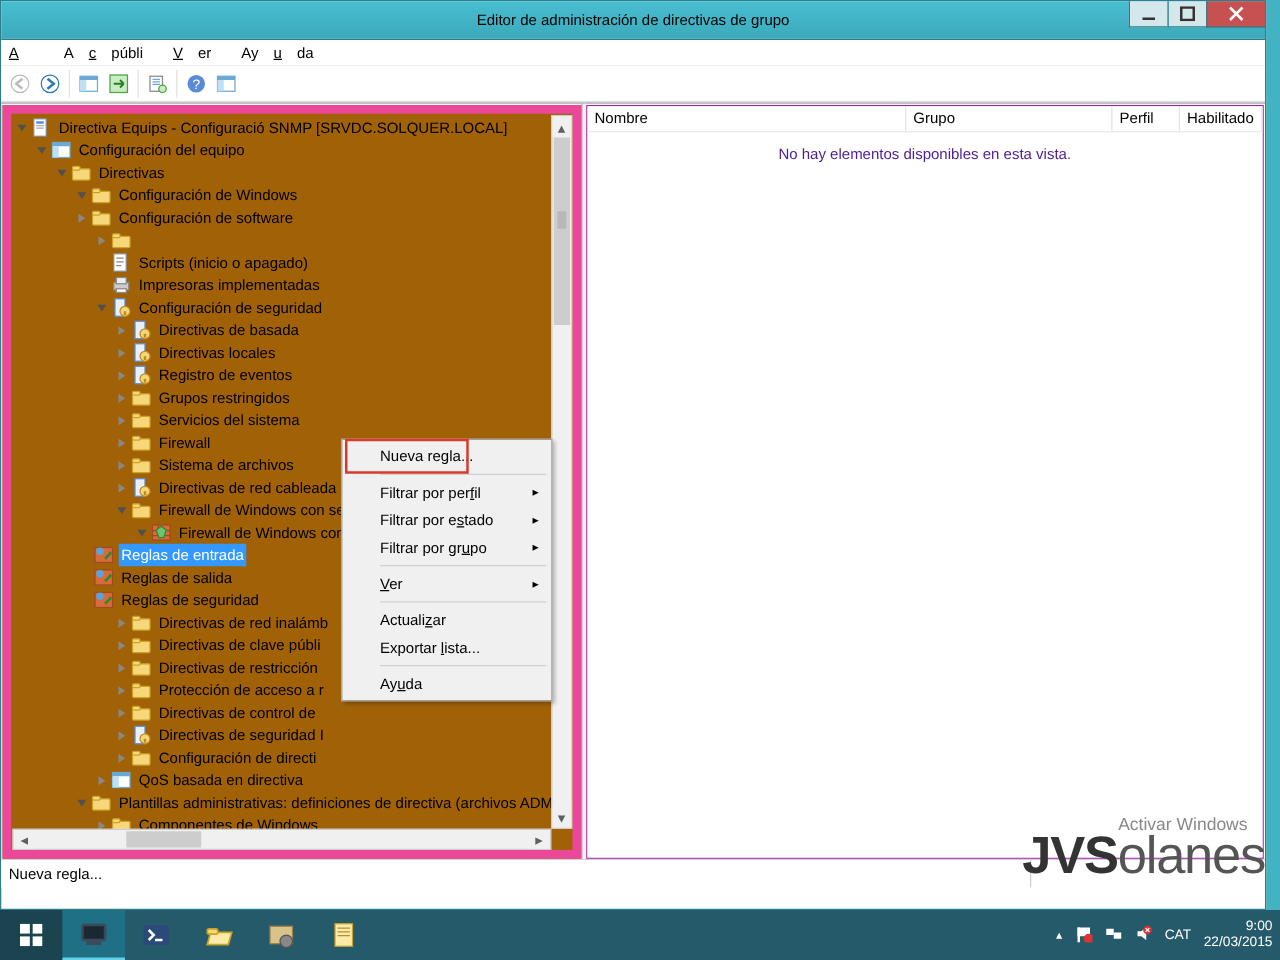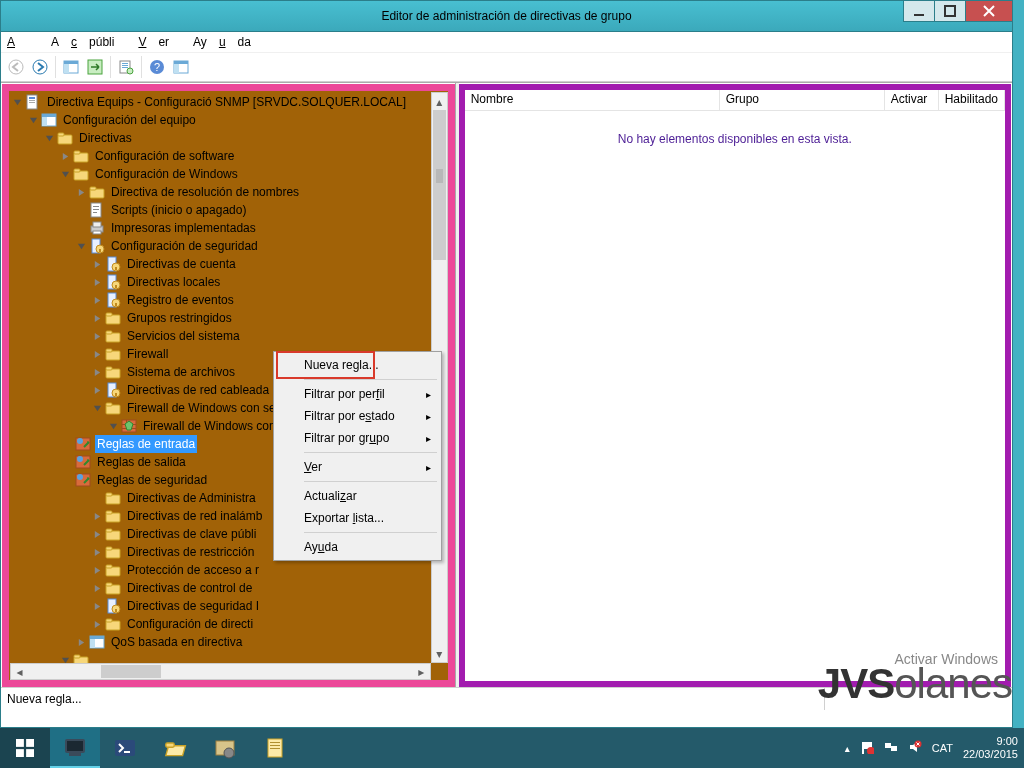--- a/index.html
+++ b/index.html
@@ -39,7 +39,7 @@
   .hscroll .thumb { position:absolute; top:1px; bottom:1px; background:#cdcdcd; }
   .hscroll .arrow { position:absolute; top:0; bottom:0; width:17px; background:#f0f0f0; display:flex; align-items:center; justify-content:center; color:#606060;}
   
-  .right-pane { flex:1; display:flex; flex-direction:column; border:6px solid #a21caf; margin:1px 1px 0 0; box-sizing:border-box; position:relative;gap:11px; }
+  .right-pane { flex:1; display:flex; flex-direction:column; border:1px solid #a21caf; margin:1px 1px 0 0; box-sizing:border-box; position:relative; }
   .list-header { height:20px; background:#fff; display:flex; border-bottom:1px solid #e4e4e4; }
   .list-header .col { border-right:1px solid #e4e4e4; padding:2px 6px; box-sizing:border-box; font-size:12px; color:#000; overflow:hidden; }
   .list-body { flex:1; background:#fff; display:flex; align-items:flex-start; justify-content:center; padding-top:10px; color:#4c1d95; }

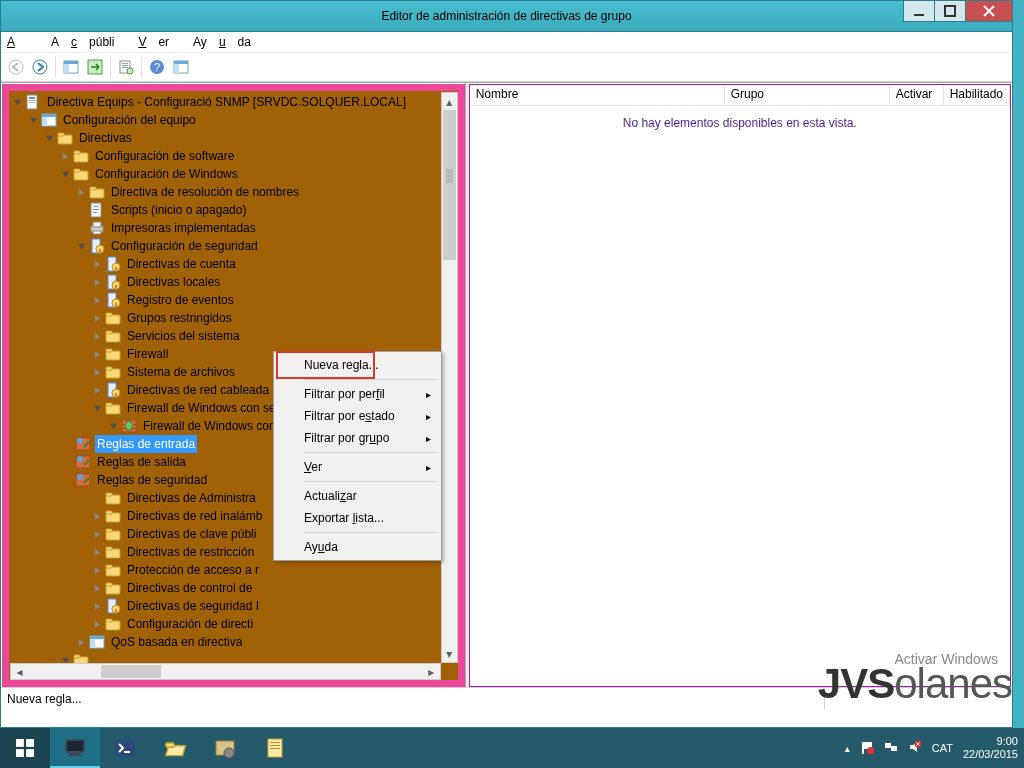--- a/index.html
+++ b/index.html
@@ -661,7 +661,7 @@
       <div class="list-header">
         <div class="col" style="width:255px">Nombre</div>
         <div class="col" style="width:165px">Grupo</div>
-        <div class="col" style="width:54px">Activar</div>
+        <div class="col" style="width:54px">Perfil</div>
         <div class="col" style="flex:1">Habilitado</div>
       </div>
       <div class="list-body">

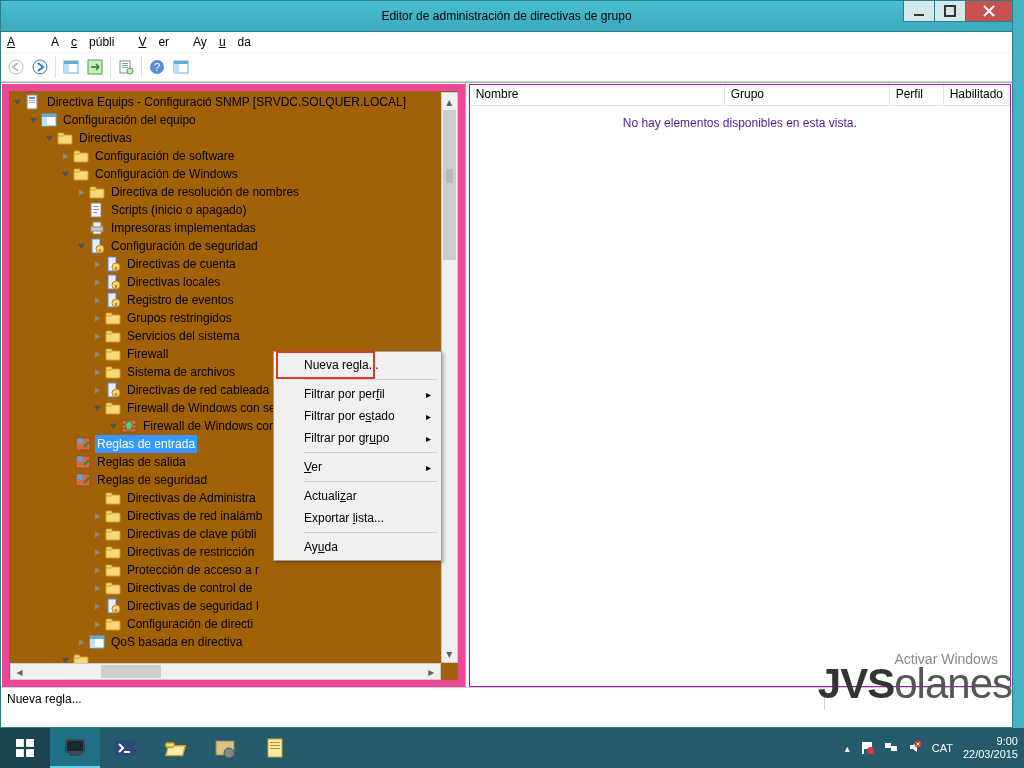--- a/index.html
+++ b/index.html
@@ -274,6 +274,19 @@
               <span class="lbl">Directivas</span>
             </div>
           <div class="tree-row i3">
+              <span class="tw open">
+                <svg viewBox="0 0 10 10">
+                  <use href="#i-arrow-d"></use>
+                </svg>
+              </span>
+              <span class="ic">
+                <svg class="ico">
+                  <use href="#i-folder"></use>
+                </svg>
+              </span>
+              <span class="lbl">Configuración de Windows</span>
+            </div>
+          <div class="tree-row i3">
               <span class="tw closed">
                 <svg viewBox="0 0 10 10">
                   <use href="#i-arrow-r"></use>
@@ -285,19 +298,6 @@
                 </svg>
               </span>
               <span class="lbl">Configuración de software</span>
-            </div>
-          <div class="tree-row i3">
-              <span class="tw open">
-                <svg viewBox="0 0 10 10">
-                  <use href="#i-arrow-d"></use>
-                </svg>
-              </span>
-              <span class="ic">
-                <svg class="ico">
-                  <use href="#i-folder"></use>
-                </svg>
-              </span>
-              <span class="lbl">Configuración de Windows</span>
             </div>
           <div class="tree-row i4">
               <span class="tw closed">

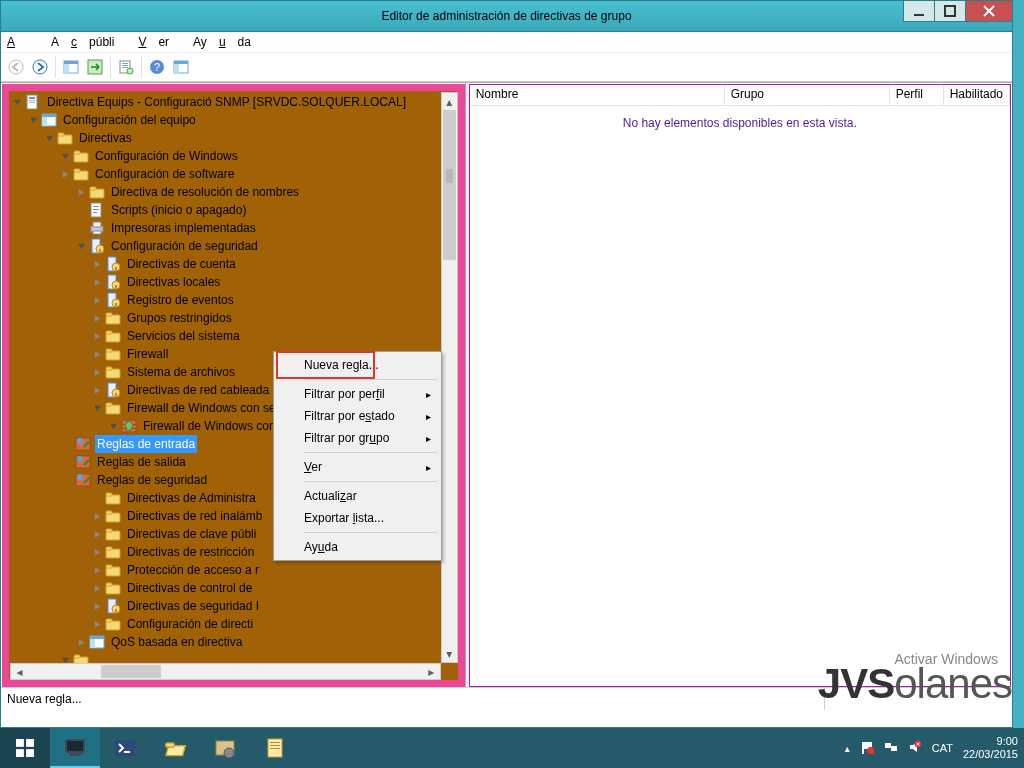--- a/index.html
+++ b/index.html
@@ -310,7 +310,6 @@
                   <use href="#i-folder"></use>
                 </svg>
               </span>
-              <span class="lbl">Directiva de resolución de nombres</span>
             </div>
           <div class="tree-row i4">
               <span class="tw none"></span>

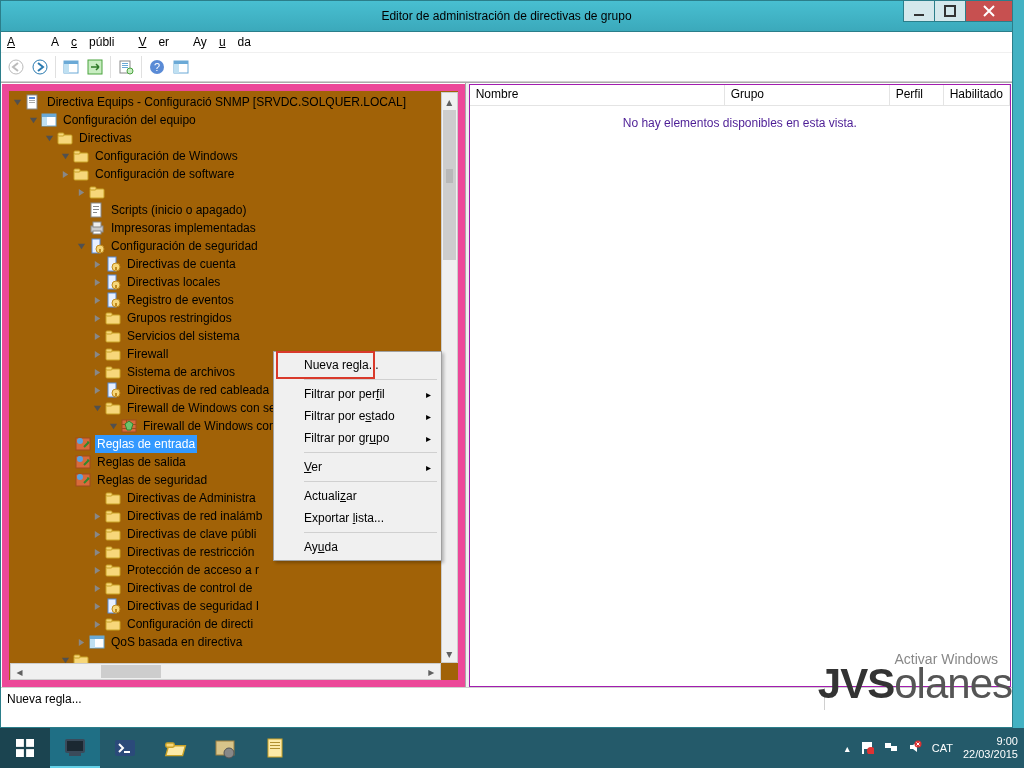--- a/index.html
+++ b/index.html
@@ -353,7 +353,7 @@
                   <use href="#i-sec"></use>
                 </svg>
               </span>
-              <span class="lbl">Directivas de cuenta</span>
+              <span class="lbl">Directivas de basada</span>
             </div>
           <div class="tree-row i5">
               <span class="tw closed">

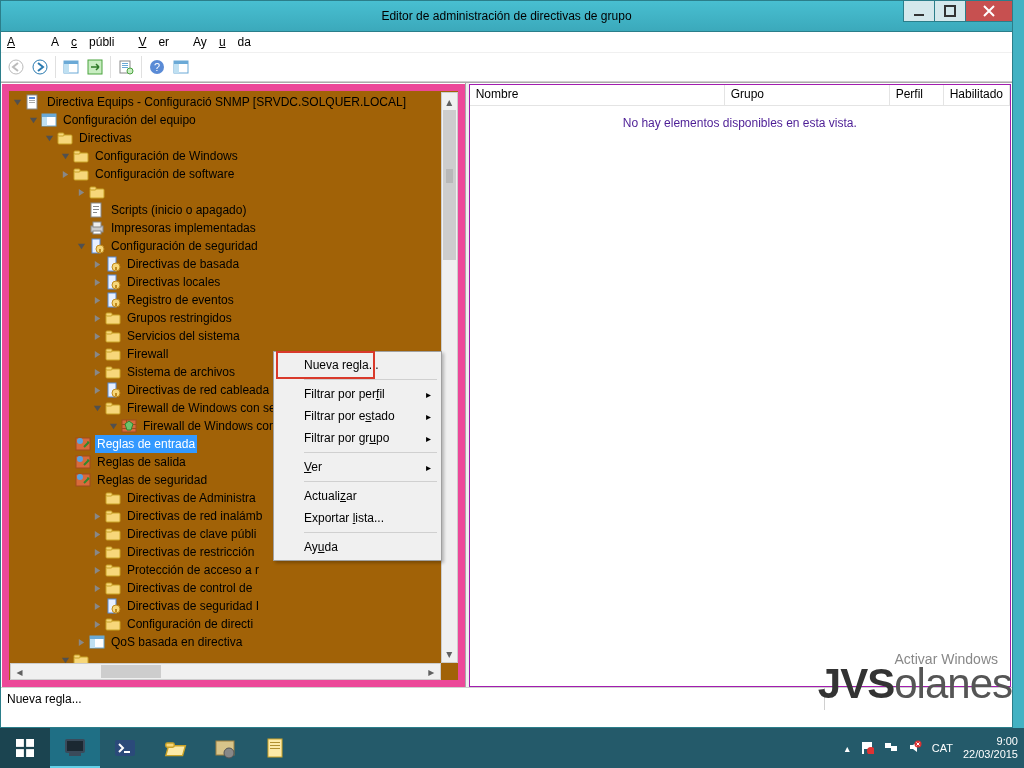--- a/index.html
+++ b/index.html
@@ -500,15 +500,6 @@
               <span class="lbl">Reglas de seguridad</span>
             </div>
           <div class="tree-row i5">
-              <span class="tw none"></span>
-              <span class="ic">
-                <svg class="ico">
-                  <use href="#i-folder"></use>
-                </svg>
-              </span>
-              <span class="lbl">Directivas de Administra</span>
-            </div>
-          <div class="tree-row i5">
               <span class="tw closed">
                 <svg viewBox="0 0 10 10">
                   <use href="#i-arrow-r"></use>

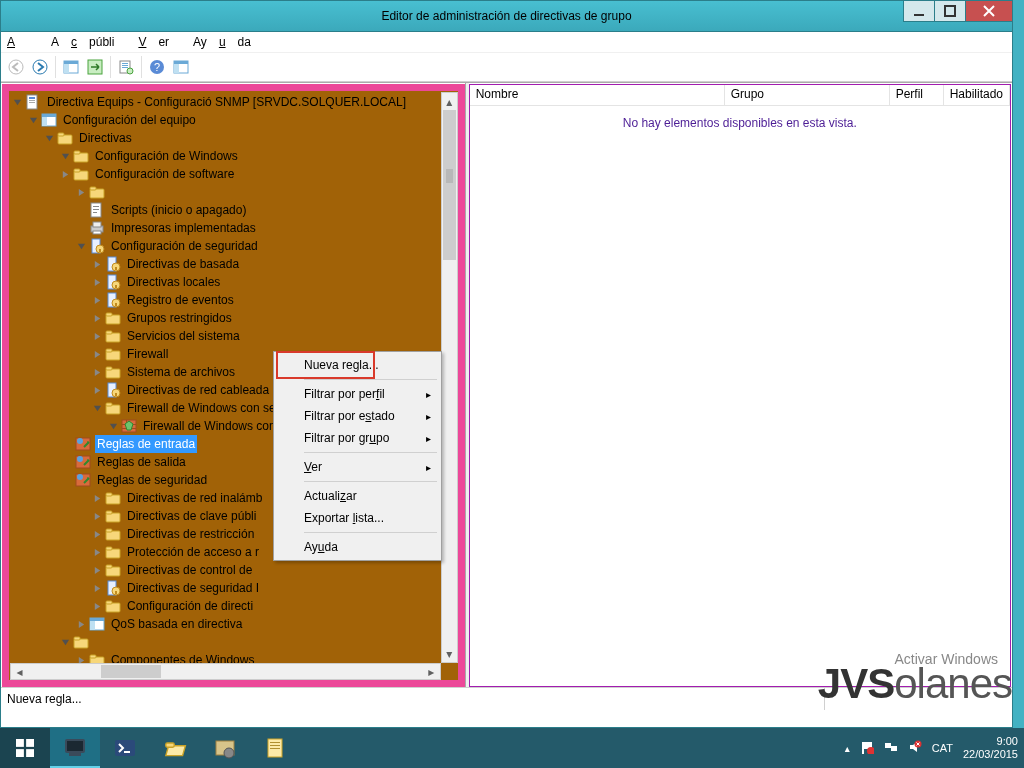--- a/index.html
+++ b/index.html
@@ -614,6 +614,7 @@
                   <use href="#i-folder"></use>
                 </svg>
               </span>
+              <span class="lbl">Plantillas administrativas: definiciones de directiva (archivos ADM</span>
             </div>
           <div class="tree-row i4">
               <span class="tw closed">

